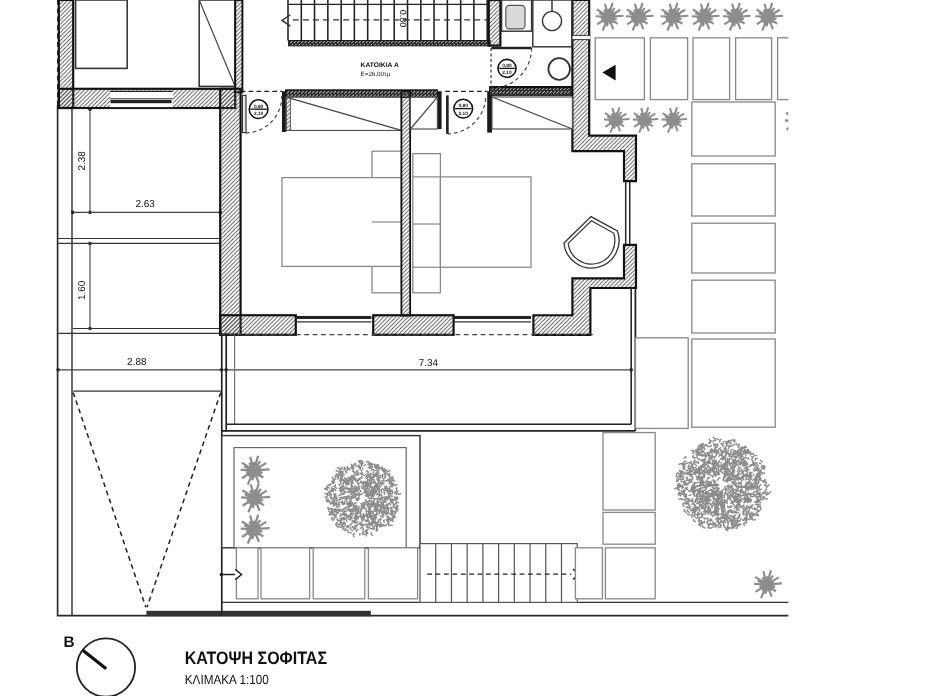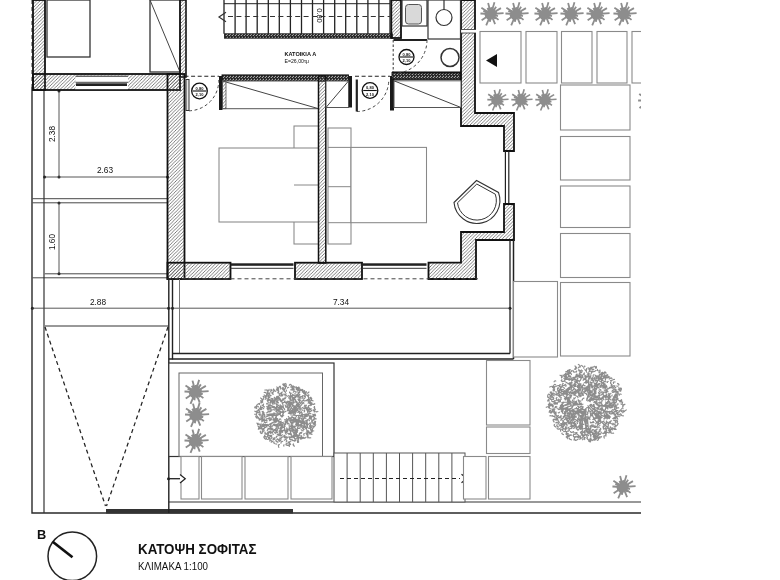--- a/index.html
+++ b/index.html
@@ -2,7 +2,7 @@
 <html><head><meta charset="utf-8"><title>plan</title>
 <style>
 html,body{margin:0;padding:0;background:#fff;font-family:"Liberation Sans",sans-serif;}
-#c{width:641px;height:580px;overflow:hidden;}
+#c{width:641px;height:580px;overflow:hidden;padding-left:16px;}
 </style></head>
 <body>
 <div id="c">

